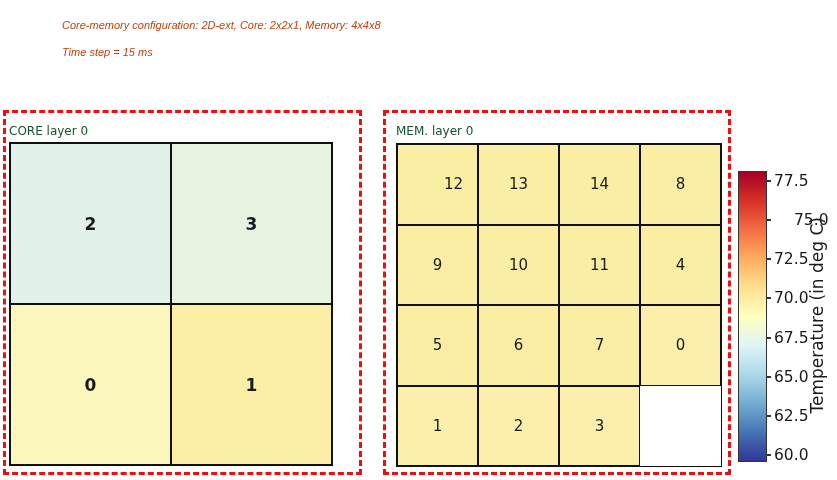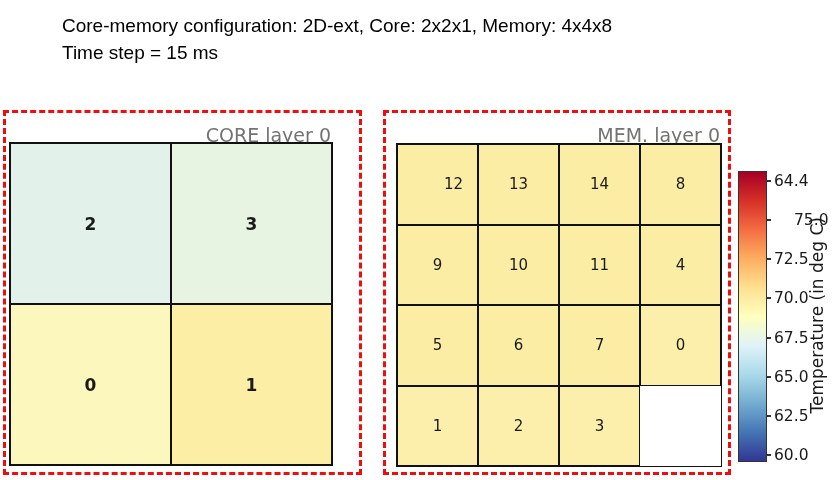--- a/index.html
+++ b/index.html
@@ -15,7 +15,7 @@
   .header{
     position:absolute;left:62px;top:12px;
     font-family:"Liberation Sans",sans-serif;
-    font-size:19px;line-height:27px;color:#000000;
+    font-size:11px;line-height:27px;color:#c2410c;font-style:italic;
   }
   
   .panel{

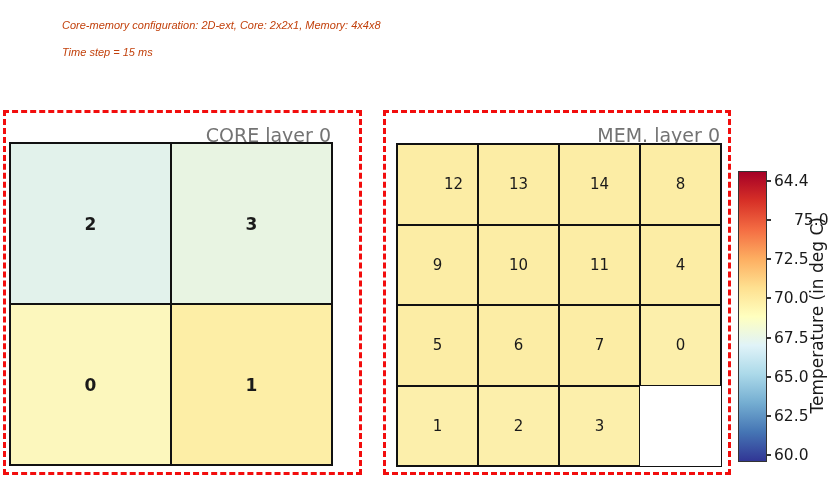--- a/index.html
+++ b/index.html
@@ -28,8 +28,8 @@
   .mem-panel{left:383px;top:110px;width:348px;height:365px;}
   .panel-title{
     position:absolute;top:11px;
-    font-size:19px;color:#737373;
-    text-align:right;white-space:nowrap;
+    font-size:12px;color:#14532d;
+    text-align:left;white-space:nowrap;
   }
   .core-panel .panel-title{left:3px;width:322px;}
   .mem-panel .panel-title{left:10px;width:324px;}

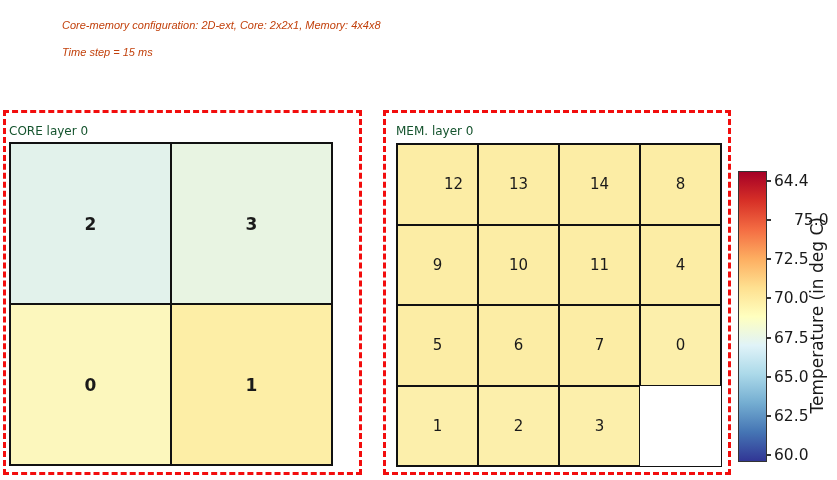--- a/index.html
+++ b/index.html
@@ -157,7 +157,7 @@
   </div>
 
 <div class="cbar-tick-mark" style="left: 766px; top: 180px;"></div>
-    <div class="cbar-tick-label" style="top: 170px;">64.4</div>
+    <div class="cbar-tick-label" style="top: 170px;">77.5</div>
     <div class="cbar-tick-mark" style="left: 766px; top: 219.14px;"></div>
     <div class="cbar-tick-label" style="top: 209.14px; margin-left: 20px;">75.0</div>
     <div class="cbar-tick-mark" style="left: 766px; top: 258.28px;"></div>

